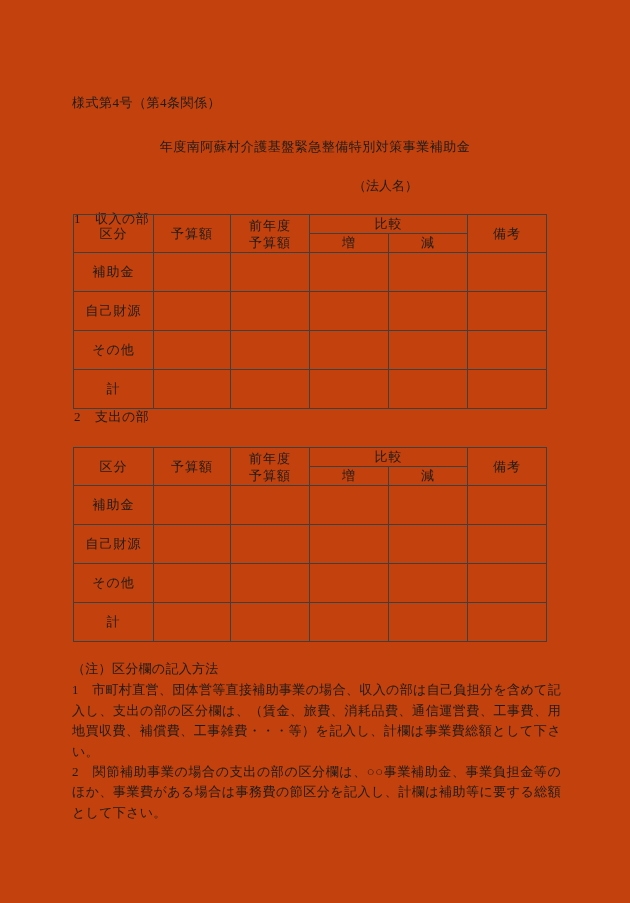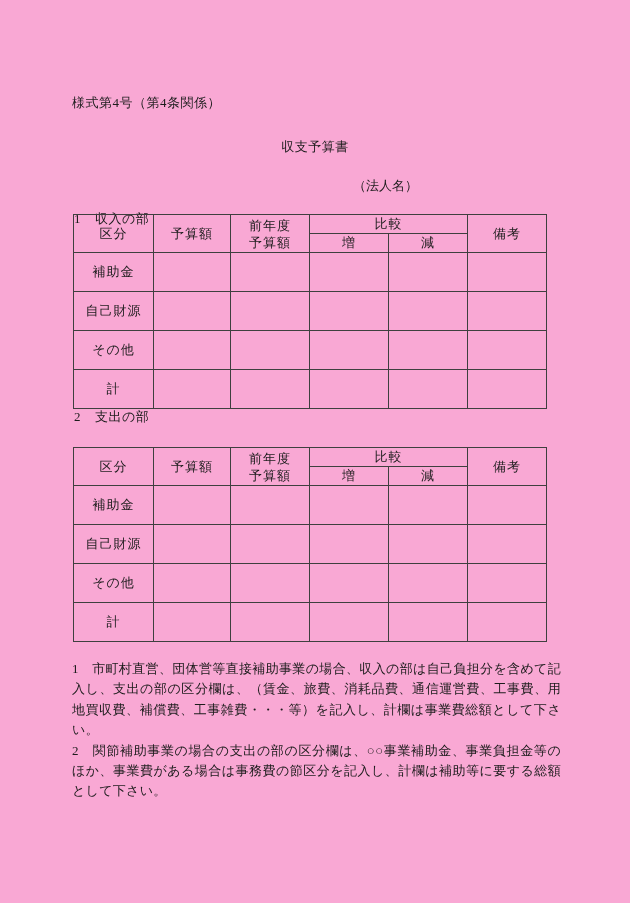--- a/index.html
+++ b/index.html
@@ -11,7 +11,7 @@
     position: relative;
     width: 630px;
     height: 903px;
-    background: #f9a8d4;
+    background: #c2410c;
     font-family: "Liberation Serif", "DejaVu Serif", serif;
     font-size: 13px;
     color: #1c1c1c;

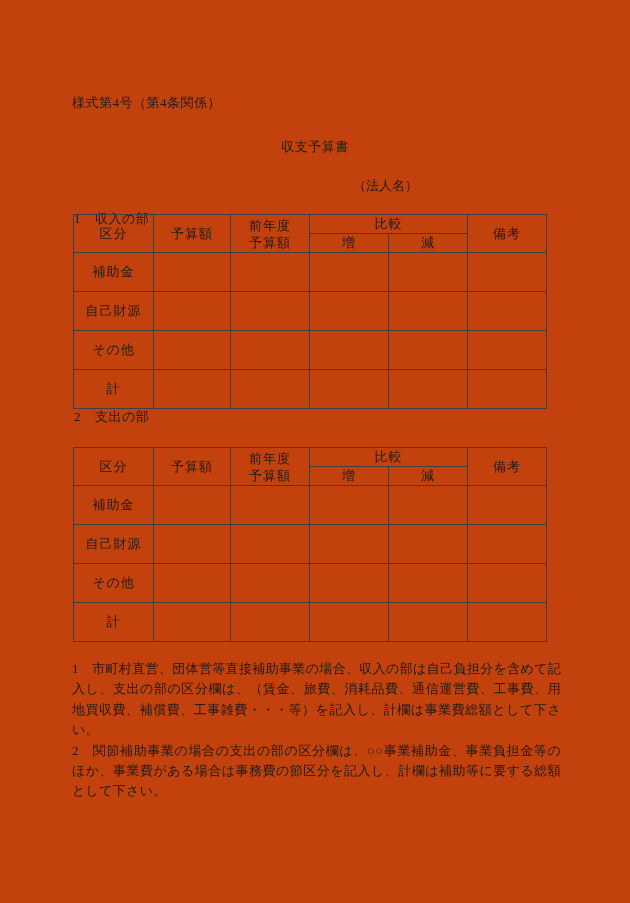--- a/index.html
+++ b/index.html
@@ -93,6 +93,7 @@
   <div class="form-number">様式第4号（第4条関係）</div>
 
   <div class="title-block">
+    <div>年度南阿蘇村介護基盤緊急整備特別対策事業補助金</div>
     <div>収支予算書</div>
   </div>
 

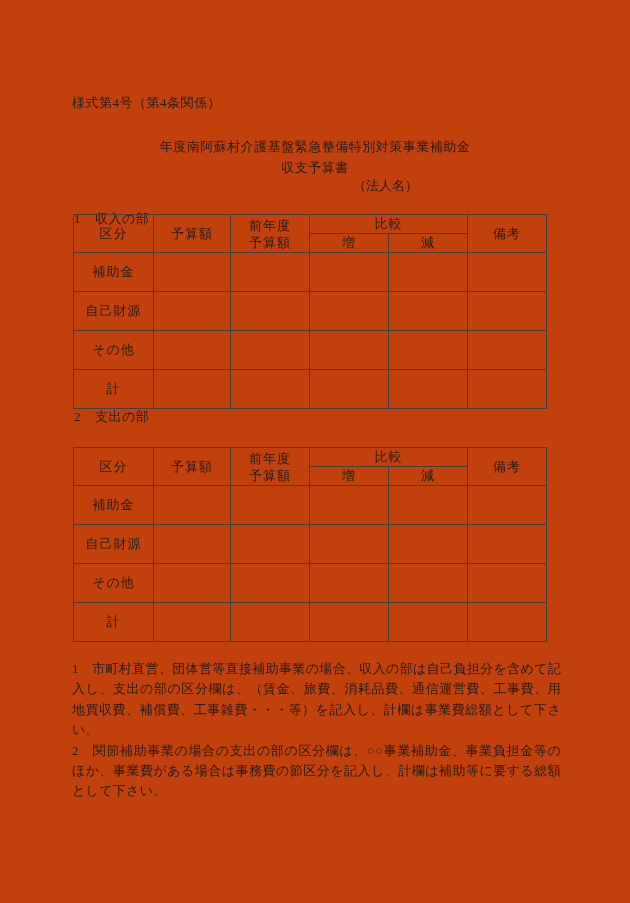--- a/index.html
+++ b/index.html
@@ -94,7 +94,6 @@
 
   <div class="title-block">
     <div>年度南阿蘇村介護基盤緊急整備特別対策事業補助金</div>
-    <div>収支予算書</div>
   </div>
 
   <div class="corp-name">（法人名）</div>

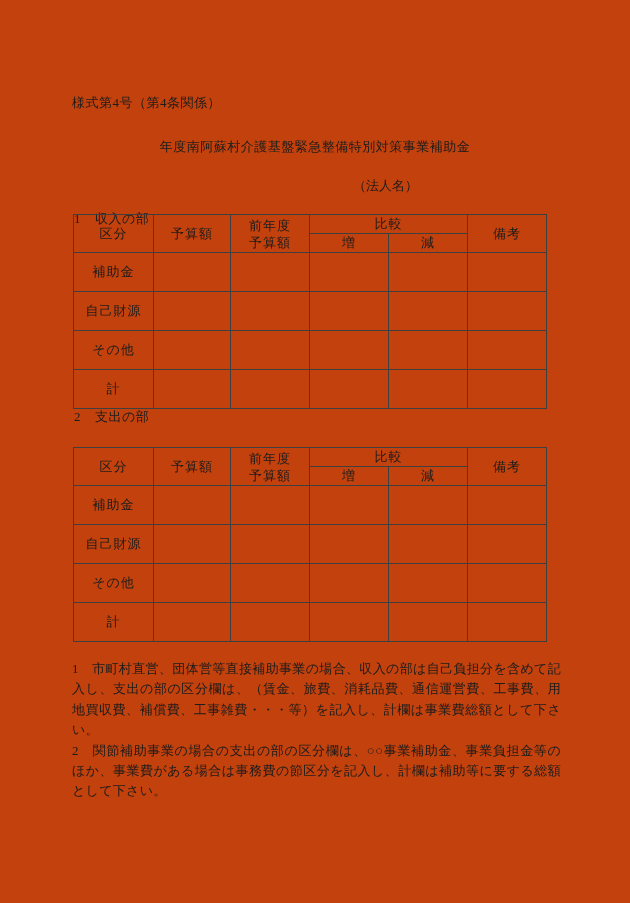--- a/index.html
+++ b/index.html
@@ -229,6 +229,7 @@
   </table>
 
   <div class="notes">
+    <p class="notes-heading">（注）区分欄の記入方法</p>
     <p>1　市町村直営、団体営等直接補助事業の場合、収入の部は自己負担分を含めて記入し、支出の部の区分欄は、（賃金、旅費、消耗品費、通信運営費、工事費、用地買収費、補償費、工事雑費・・・等）を記入し、計欄は事業費総額として下さい。</p>
     <p>2　関節補助事業の場合の支出の部の区分欄は、○○事業補助金、事業負担金等のほか、事業費がある場合は事務費の節区分を記入し、計欄は補助等に要する総額として下さい。</p>
   </div>

